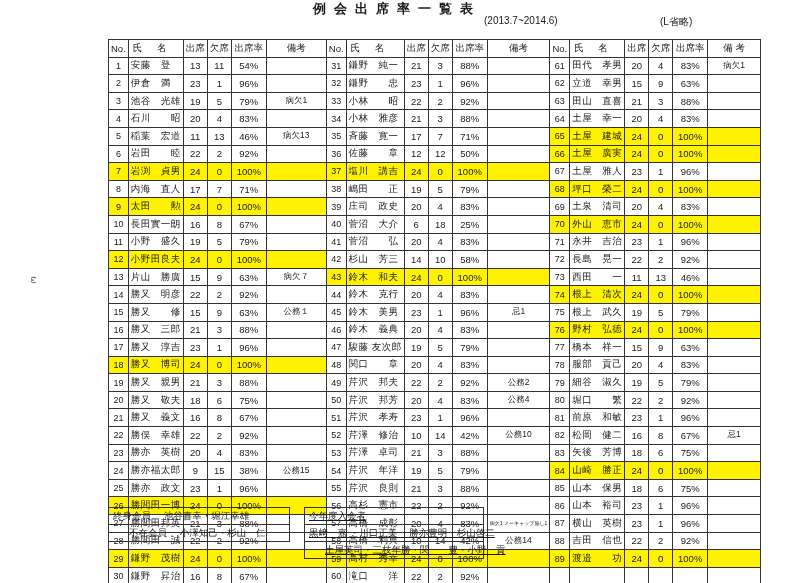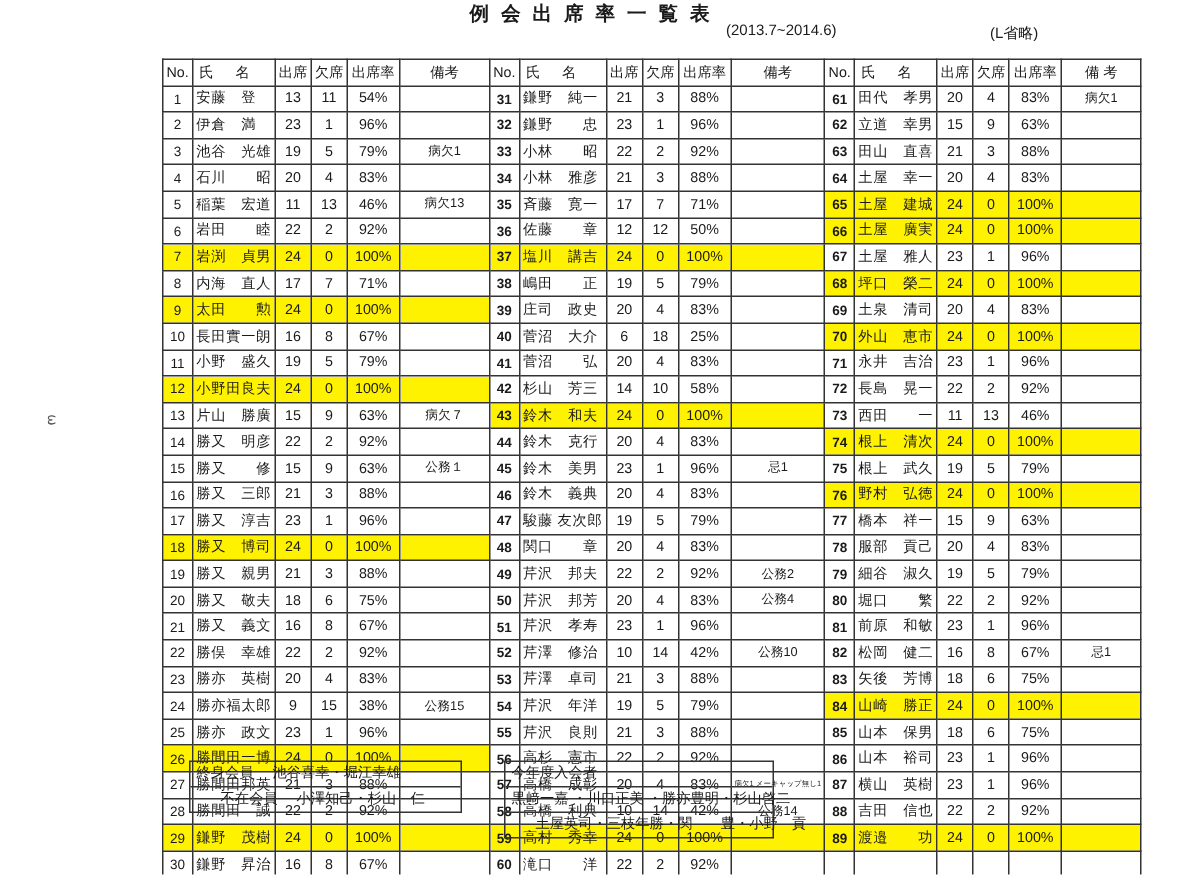--- a/index.html
+++ b/index.html
@@ -30,7 +30,7 @@
   td.rm { text-align:center; font-size:8.5px; }
   td.rm.tiny { font-size:5px; line-height:6px; }
   td.hl { background:#fff200; }
-  td.sep { border-left:2px solid #222;font-weight:bold; }
+  td.sep { border-left:2px solid #222; }
 
   .box { position:absolute; border:1px solid #333; font-size:9.5px; font-family:"Liberation Sans", sans-serif; }
   .box .r { height:16px; line-height:16px; border-bottom:1px solid #333; padding-left:4px; white-space:nowrap; }

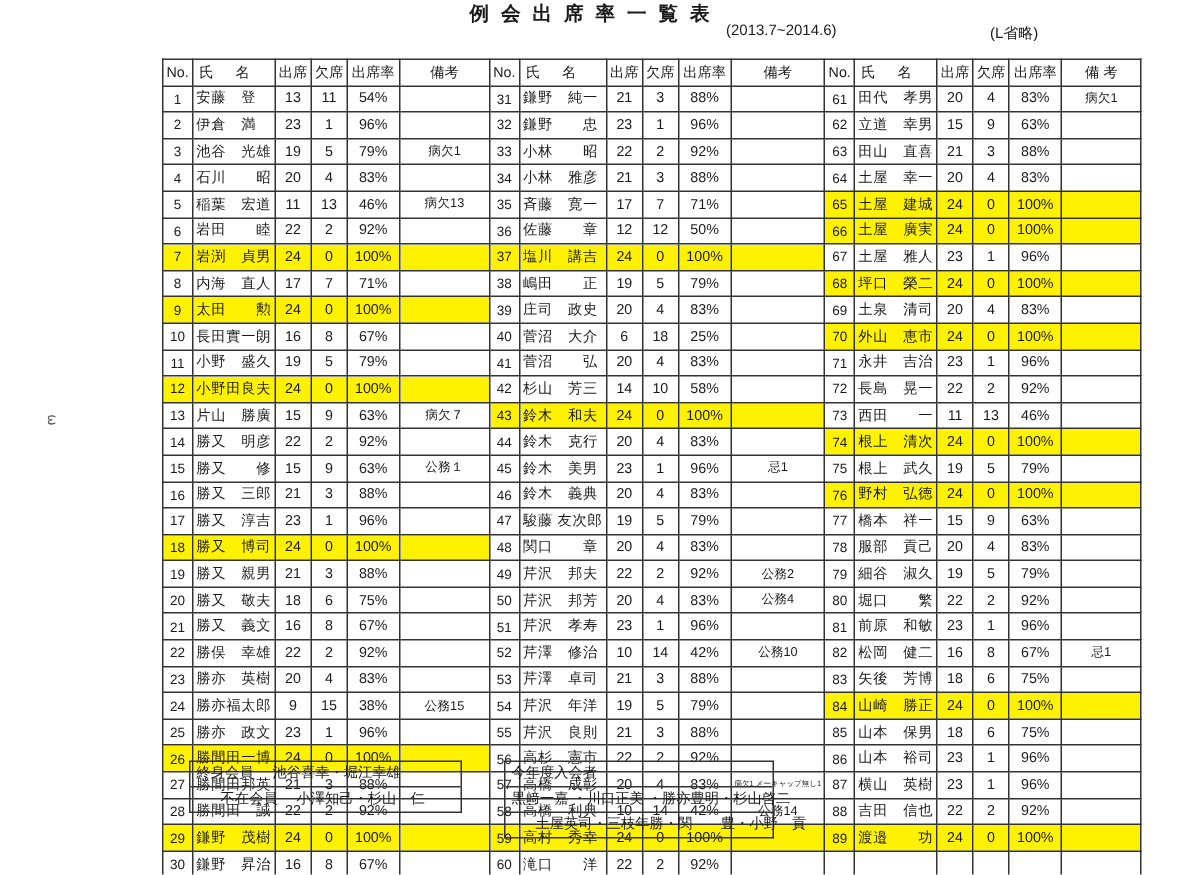--- a/index.html
+++ b/index.html
@@ -36,7 +36,7 @@
   .box .r { height:16px; line-height:16px; border-bottom:1px solid #333; padding-left:4px; white-space:nowrap; }
   .box .r:last-child { border-bottom:none;margin-left:16px; }
   .box .lbl { display:inline-block; width:48px; }
-  .box-left { top:507px; left:126px; width:180px; }
+  .box-left { top:507px; left:108px; width:180px; }
   .box-right { top:507px; left:336px; width:178px; }
 </style>
 </head>

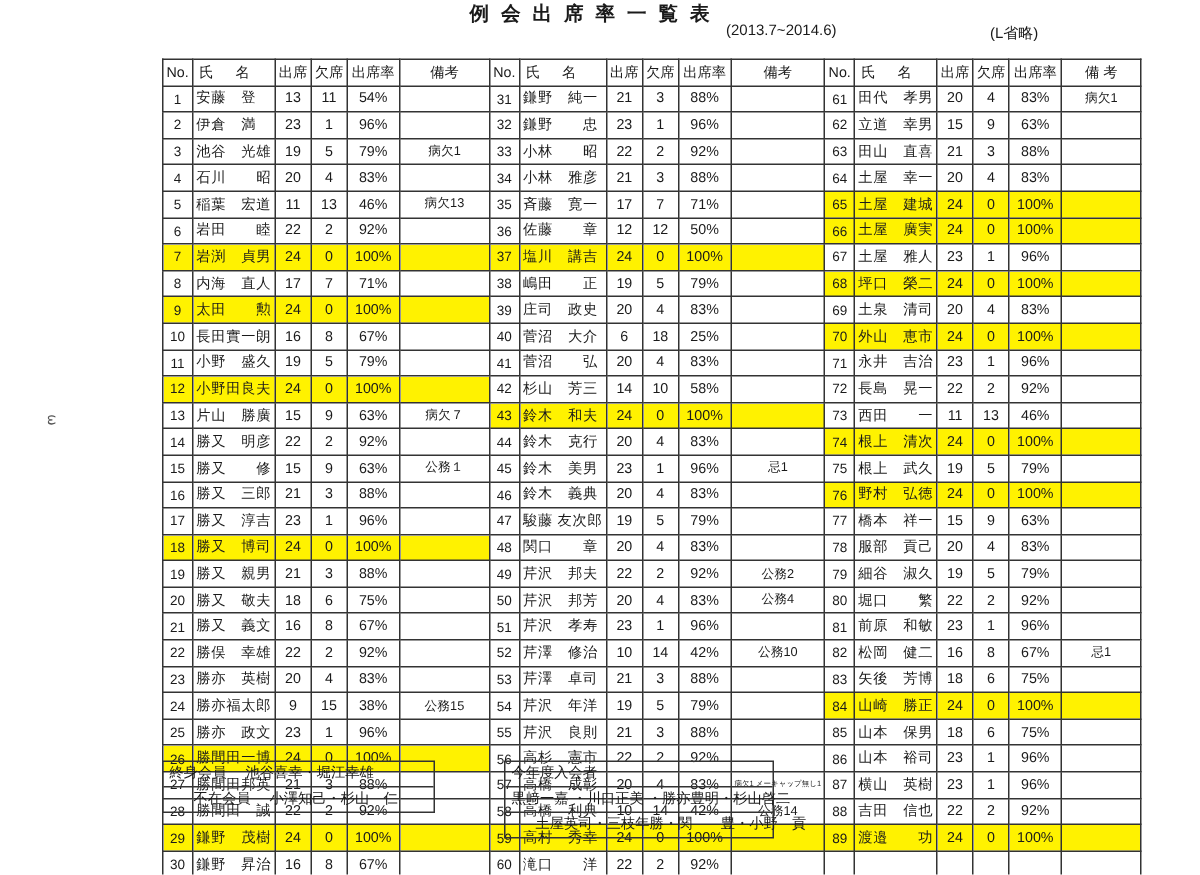--- a/index.html
+++ b/index.html
@@ -37,7 +37,7 @@
   .box .r:last-child { border-bottom:none;margin-left:16px; }
   .box .lbl { display:inline-block; width:48px; }
   .box-left { top:507px; left:108px; width:180px; }
-  .box-right { top:507px; left:336px; width:178px; }
+  .box-right { top:507px; left:304px; width:178px;text-decoration:underline; }
 </style>
 </head>
 <body>

